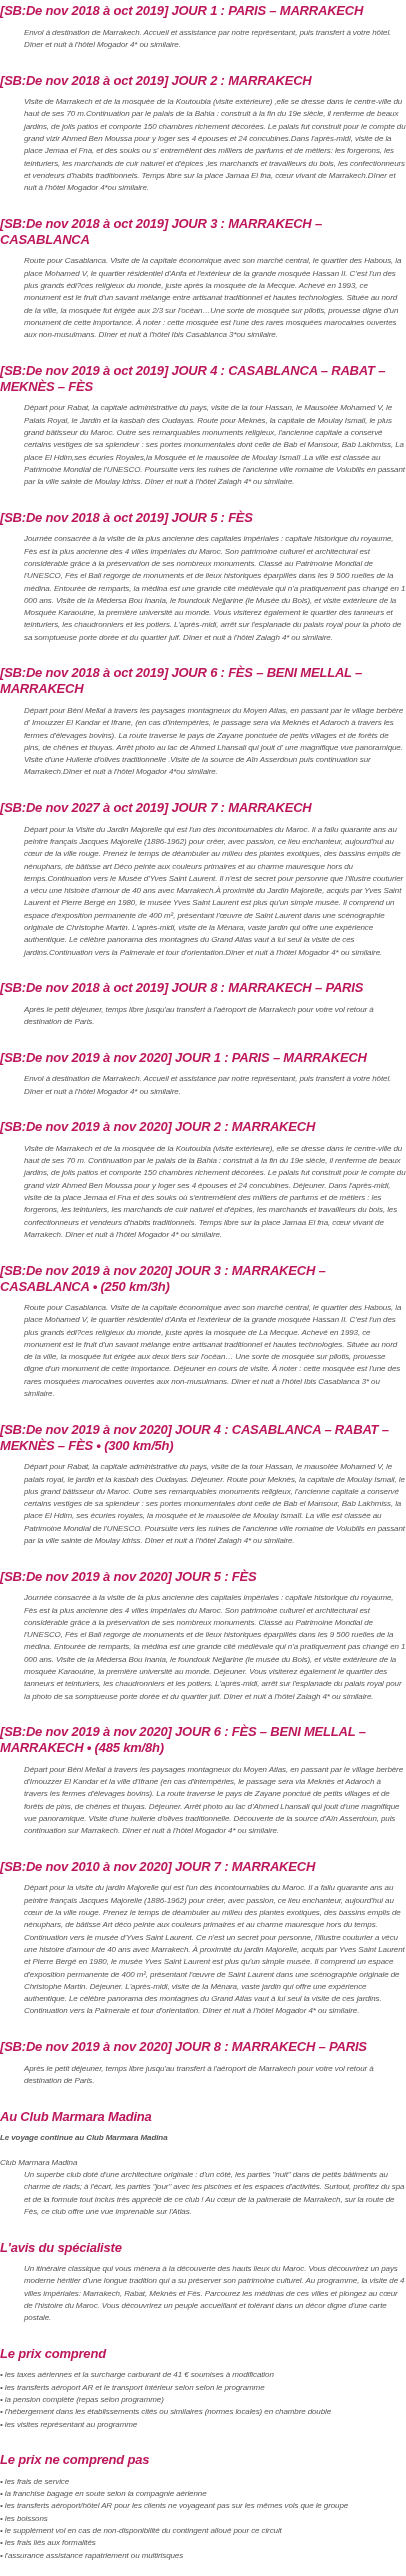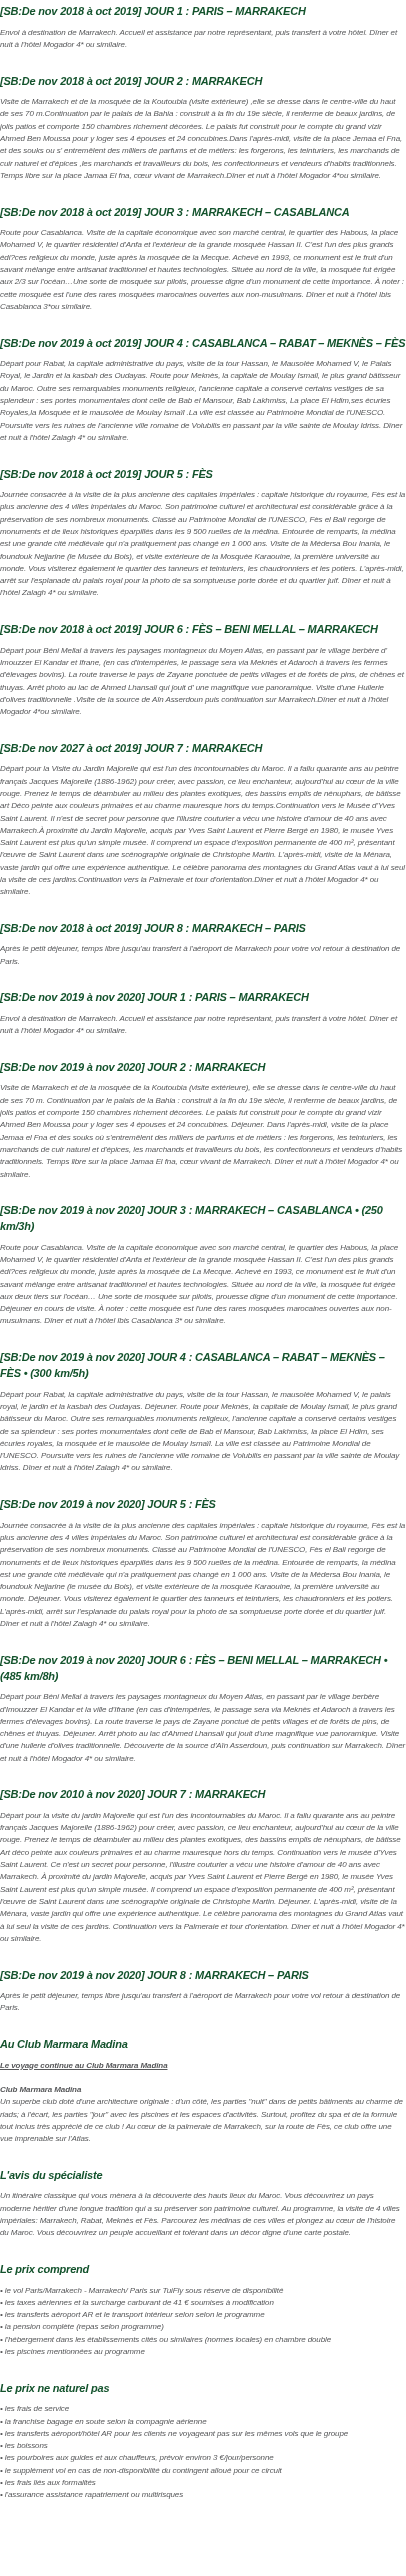--- a/index.html
+++ b/index.html
@@ -20,10 +20,10 @@
     letter-spacing: -0.1px;
   }
   .day-heading, .info-heading {
-    color: #14532d;
+    color: #be185d;
     font-weight: bold;
     font-style: italic;
-    font-size: 11px;
+    font-size: 13px;
     line-height: 16px;
     letter-spacing: -0.2px;
     margin: 21.4px 0 7.5px 0;

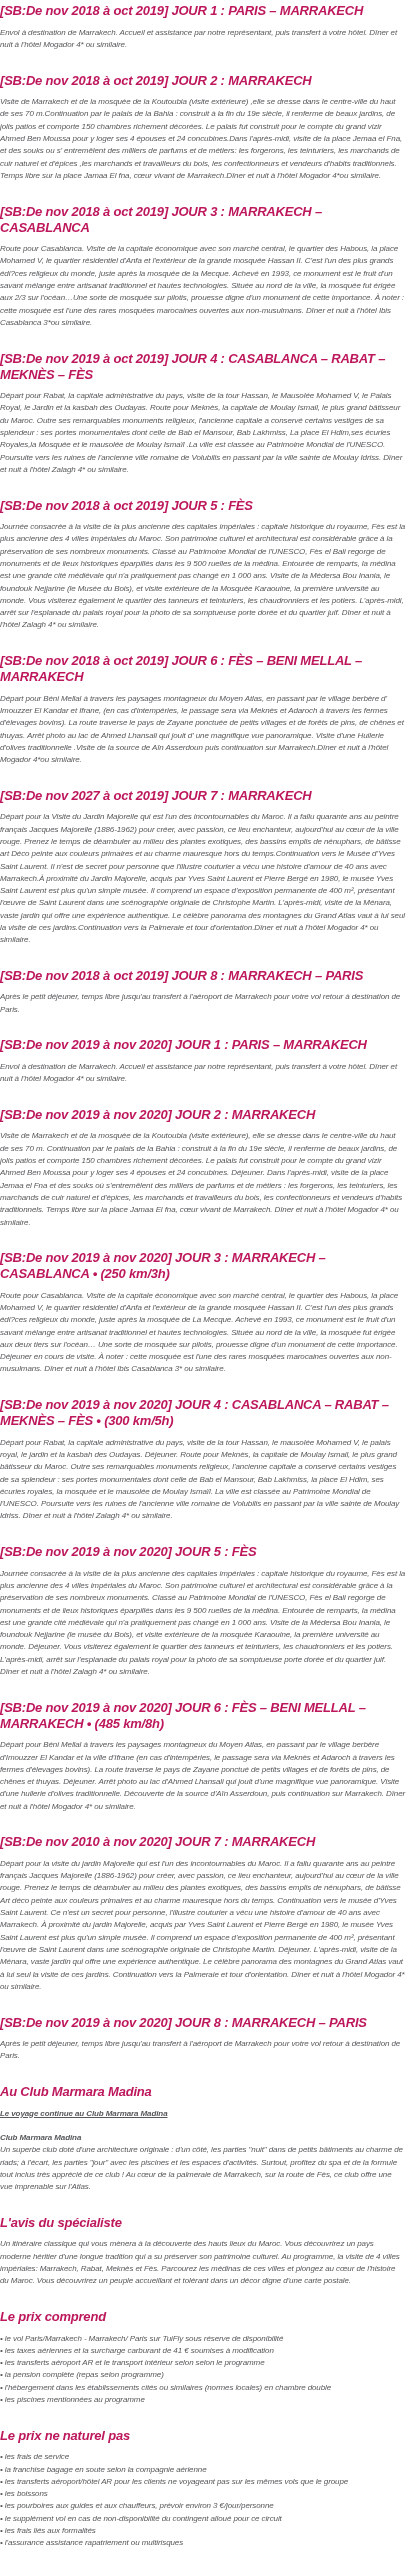--- a/index.html
+++ b/index.html
@@ -31,6 +31,7 @@
   .section:first-child .day-heading { margin-top: 3.2px; }
   .day-text, .info-text {
     margin: 0 0 0 0;
+    padding-left: 24px;
   }
   .club-lead {
     font-weight: bold;

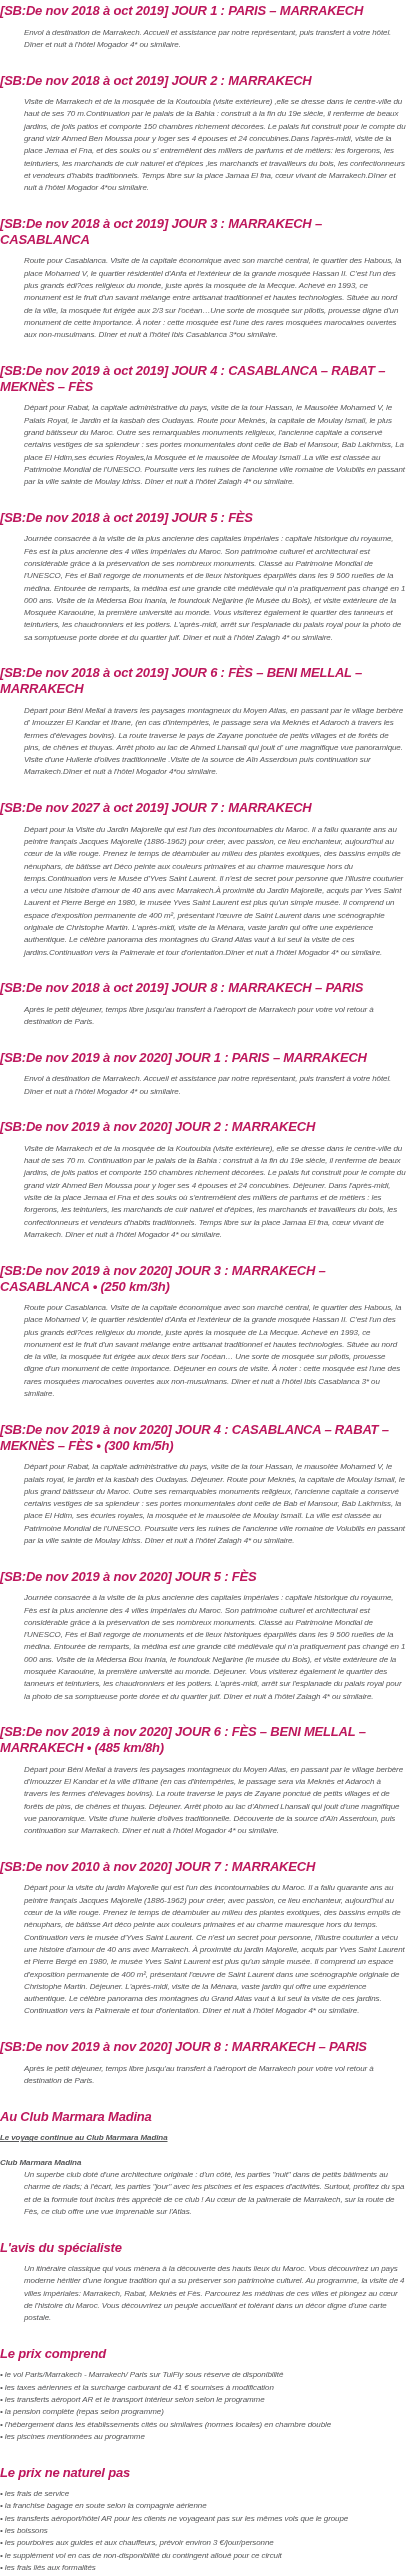--- a/index.html
+++ b/index.html
@@ -36,7 +36,6 @@
   .club-lead {
     font-weight: bold;
     margin: 0 0 12.3px 0;
-    text-decoration: underline;
   }
   .club-sub {
     font-weight: bold;

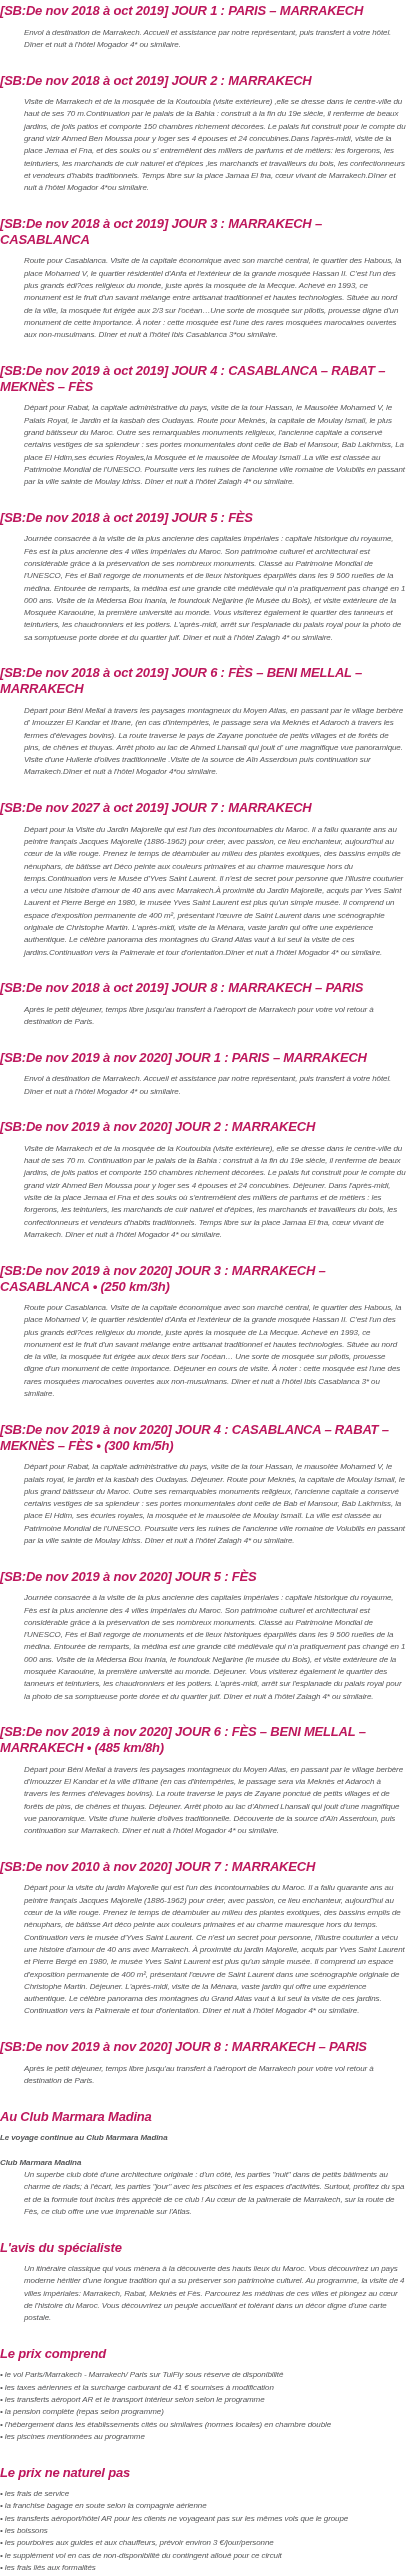--- a/index.html
+++ b/index.html
@@ -38,7 +38,7 @@
     margin: 0 0 12.3px 0;
   }
   .club-sub {
-    font-weight: bold;
+    font-weight: normal;
     margin: 0;
   }
   ul.bullet-list {

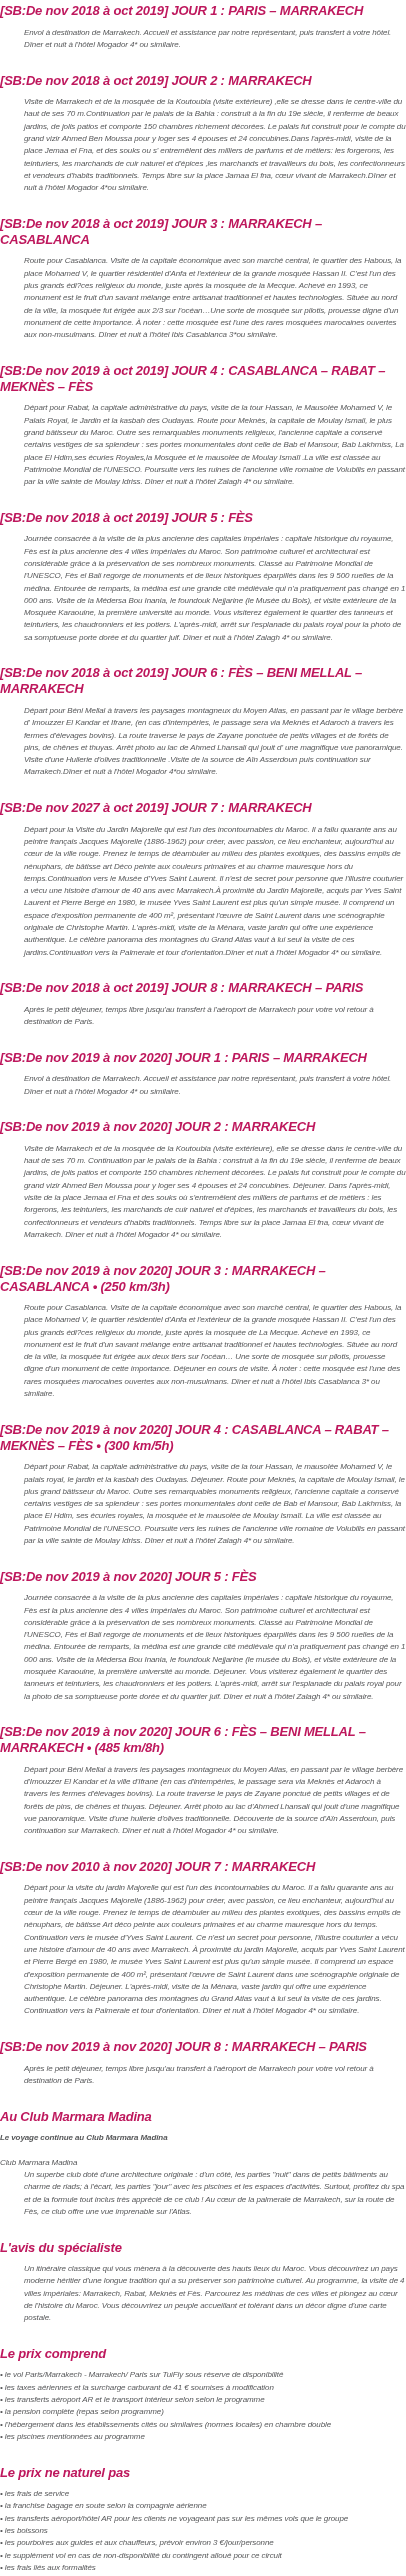--- a/index.html
+++ b/index.html
@@ -154,7 +154,6 @@
   <section class="section">
     <h2 class="info-heading">Le prix comprend</h2>
     <ul class="bullet-list">
-      <li>le vol Paris/Marrakech - Marrakech/ Paris sur TuiFly sous réserve de disponibilité</li>
       <li>les taxes aériennes et la surcharge carburant de 41 € soumises à modification</li>
       <li>les transferts aéroport AR et le transport intérieur selon selon le programme</li>
       <li>la pension complète (repas selon programme)</li>

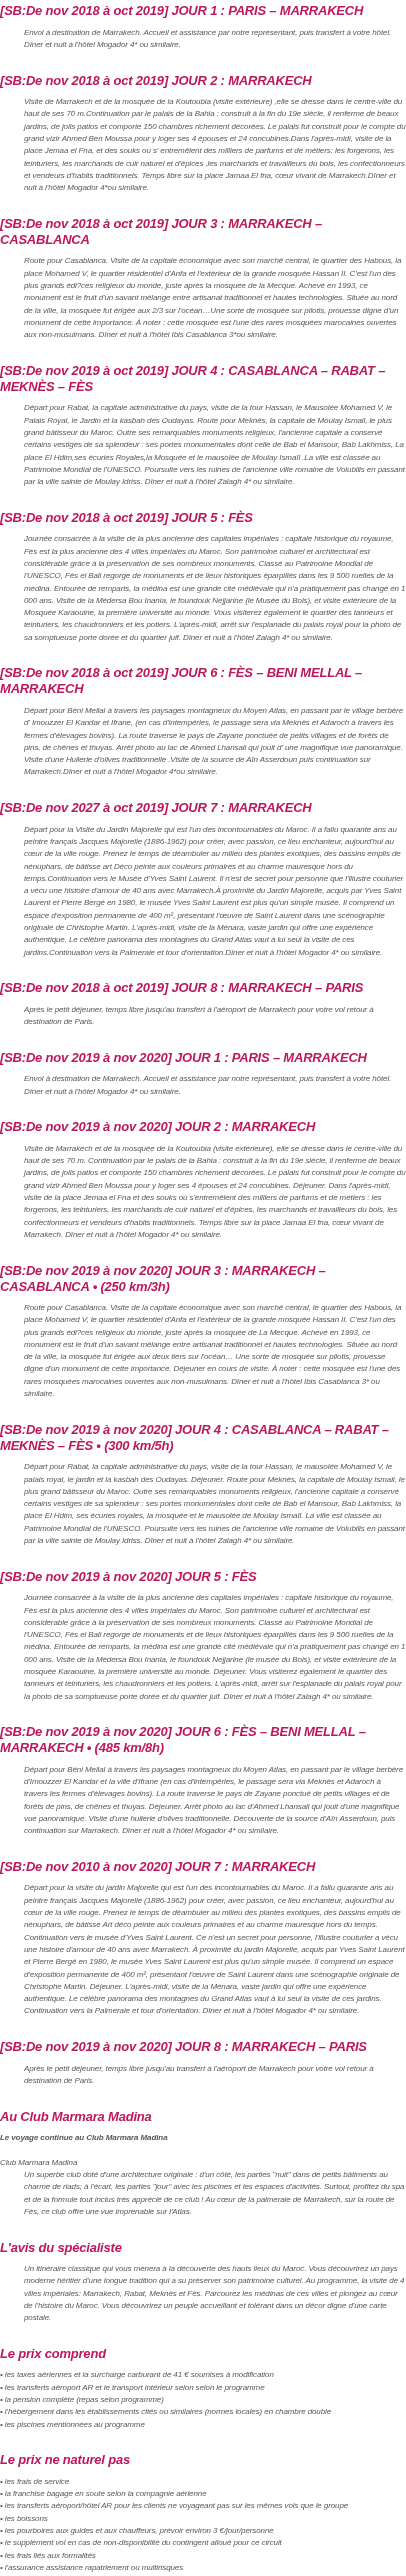--- a/index.html
+++ b/index.html
@@ -158,7 +158,7 @@
       <li>les transferts aéroport AR et le transport intérieur selon selon le programme</li>
       <li>la pension complète (repas selon programme)</li>
       <li>l'hébergement dans les établissements cités ou similaires (normes locales) en chambre double</li>
-      <li>les piscines mentionnées au programme</li>
+      <li>les visites représentant au programme</li>
     </ul>
   </section>
 

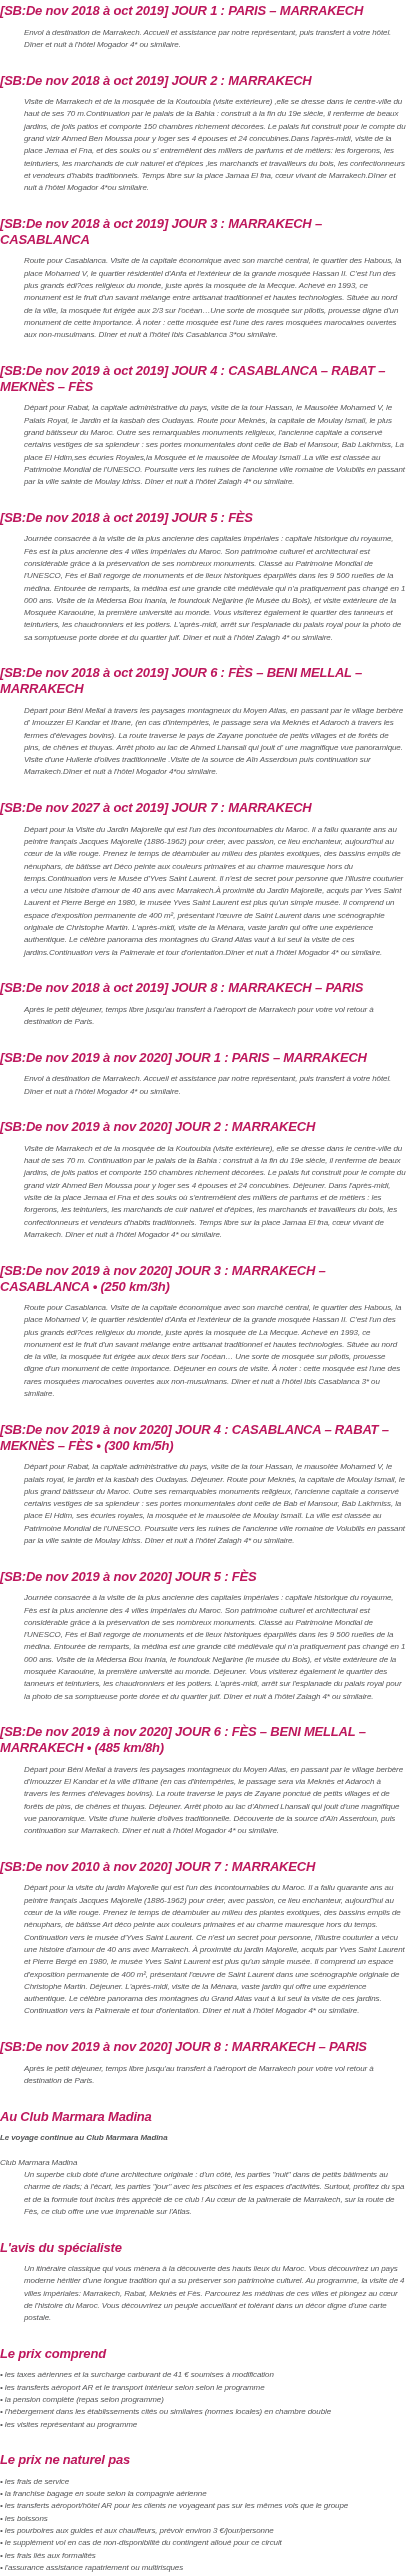--- a/index.html
+++ b/index.html
@@ -163,7 +163,7 @@
   </section>
 
   <section class="section">
-    <h2 class="info-heading">Le prix ne naturel pas</h2>
+    <h2 class="info-heading">Le prix ne comprend pas</h2>
     <ul class="bullet-list">
       <li>les frais de service</li>
       <li>la franchise bagage en soute selon la compagnie aérienne</li>

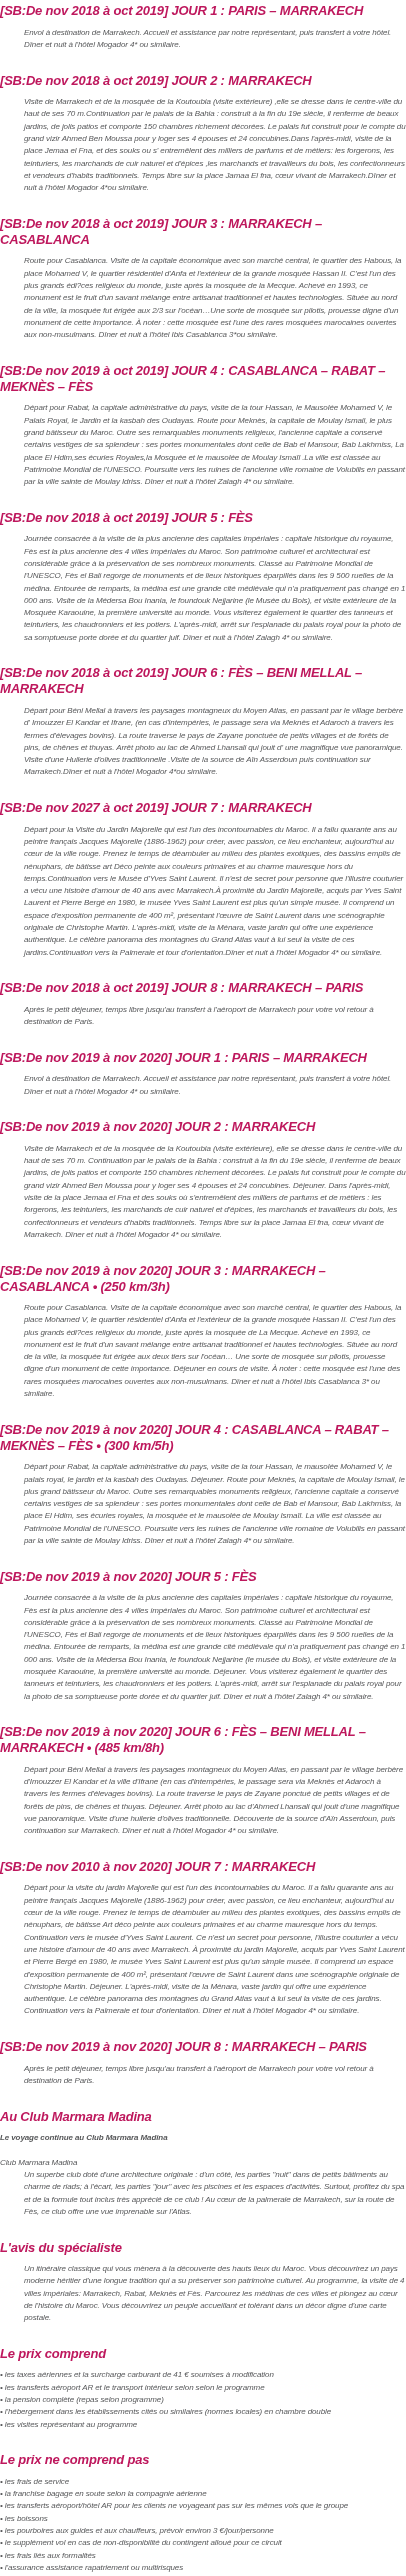--- a/index.html
+++ b/index.html
@@ -169,7 +169,6 @@
       <li>la franchise bagage en soute selon la compagnie aérienne</li>
       <li>les transferts aéroport/hôtel AR pour les clients ne voyageant pas sur les mêmes vols que le groupe</li>
       <li>les boissons</li>
-      <li>les pourboires aux guides et aux chauffeurs, prévoir environ 3 €/jour/personne</li>
       <li>le supplément vol en cas de non-disponibilité du contingent alloué pour ce circuit</li>
       <li>les frais liés aux formalités</li>
       <li>l'assurance assistance rapatriement ou multirisques</li>

